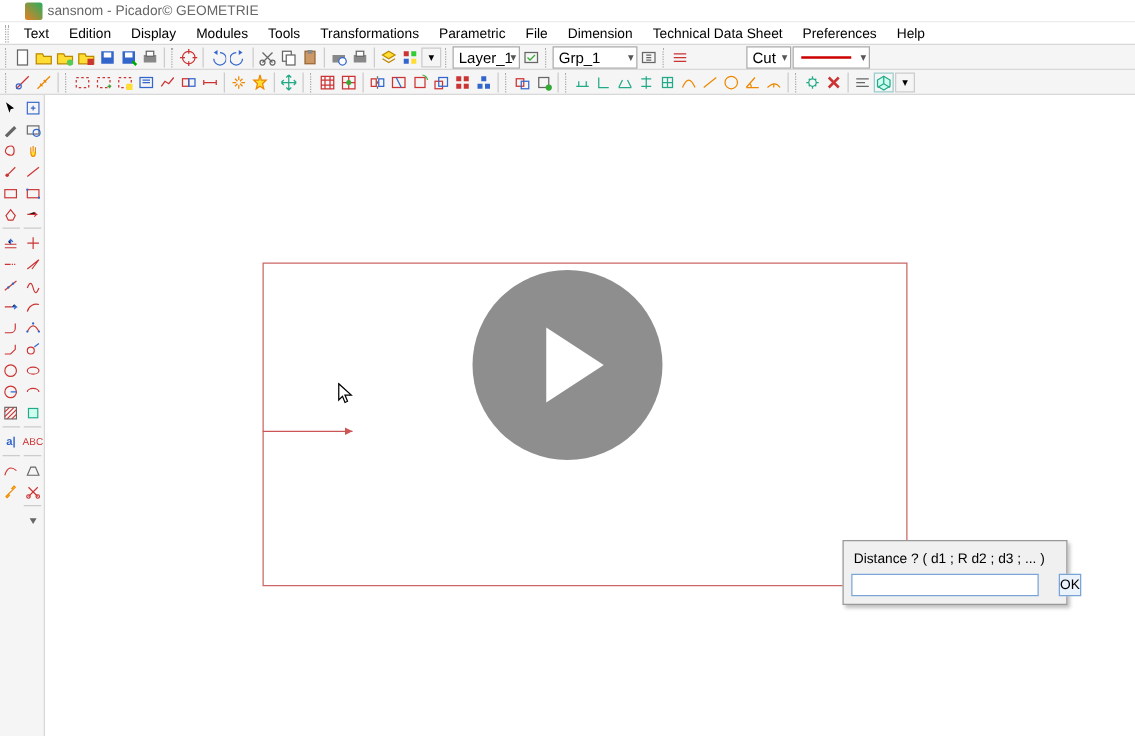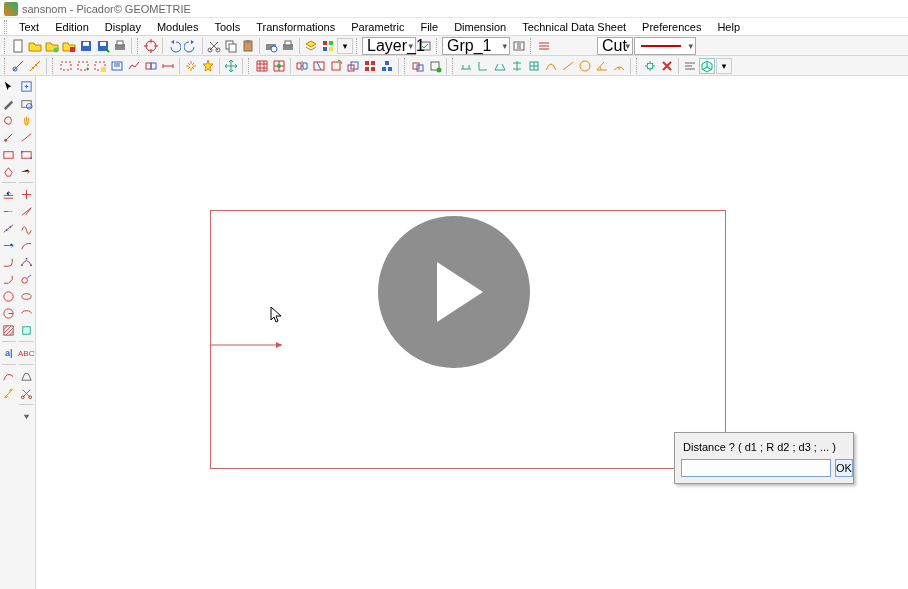--- a/index.html
+++ b/index.html
@@ -17,7 +17,7 @@
     background: #fff;
     display: flex;
     align-items: center;
-    padding: 0 4px;
+    padding: 0 20px;
     color: #666;
     font-size: 11px;
     border-bottom: 1px solid #e6e6e6;

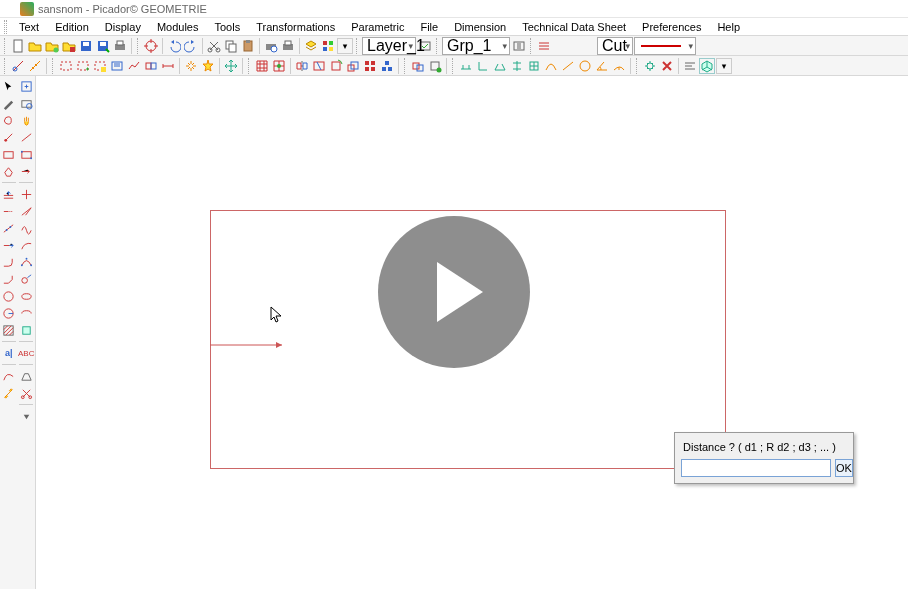--- a/index.html
+++ b/index.html
@@ -84,7 +84,7 @@
     display: flex;
     align-items: center;
     padding: 0 14px 0 4px;
-    font-size: 16px;
+    font-size: 12px;
     position: relative;
     cursor: pointer;
   }

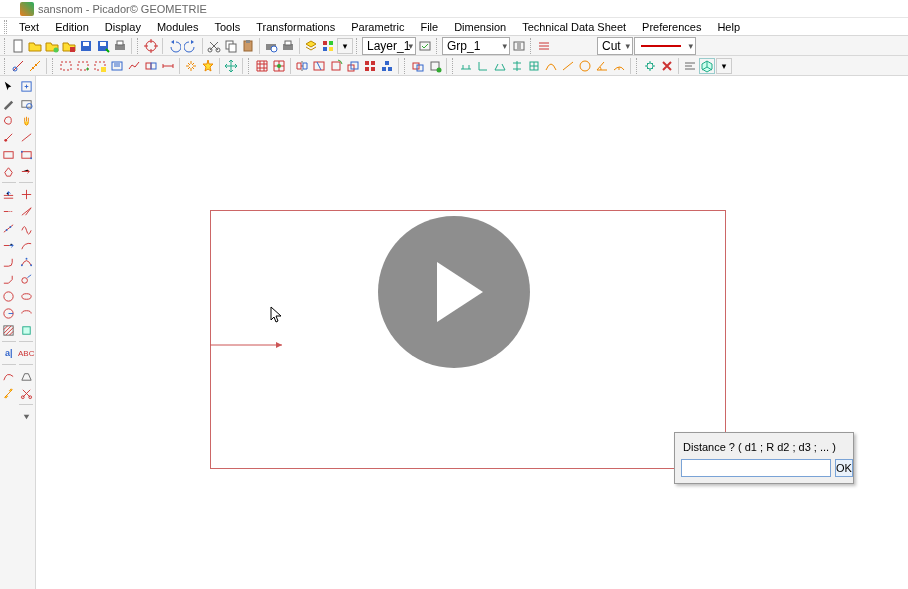--- a/index.html
+++ b/index.html
@@ -203,7 +203,7 @@
   }
   .dialog .dlg-row {
     display: flex;
-    gap: 4px;
+    gap: 16px;
     justify-content: space-between;
   }
   .dialog input[type=text] {

